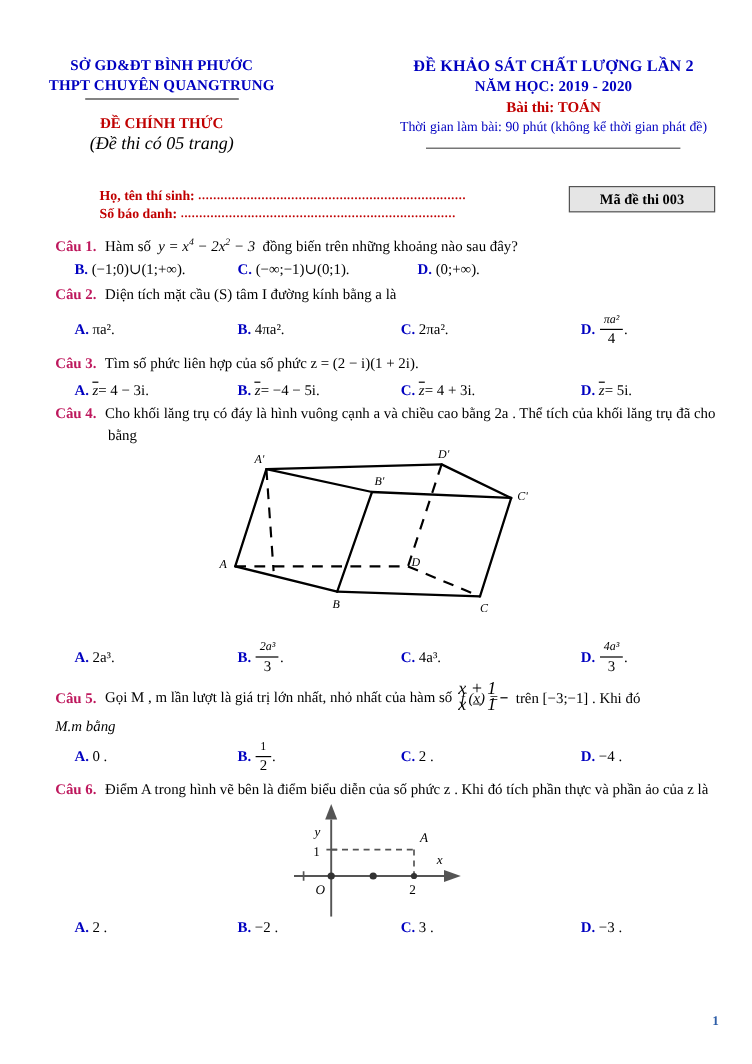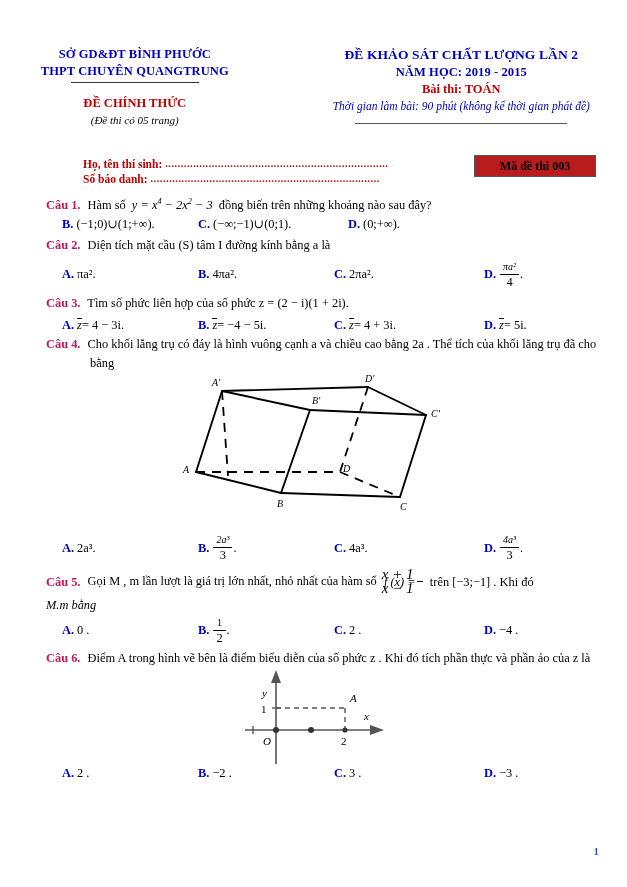--- a/index.html
+++ b/index.html
@@ -234,7 +234,7 @@
     </div>
     <div class="hdr-right">
       <div class="blue-bold" style="font-size:13.5px;line-height:18px;">ĐỀ KHẢO SÁT CHẤT LƯỢNG LẦN 2</div>
-      <div class="blue-bold">NĂM HỌC: 2019 - 2015</div>
+      <div class="blue-bold">NĂM HỌC: 2019 - 2020</div>
       <div class="red-bold">Bài thi: TOÁN</div>
       <div class="italic-blue">Thời gian làm bài: 90 phút (không kể thời gian phát đề)</div>
       <div class="hdr-rule-wide"></div>

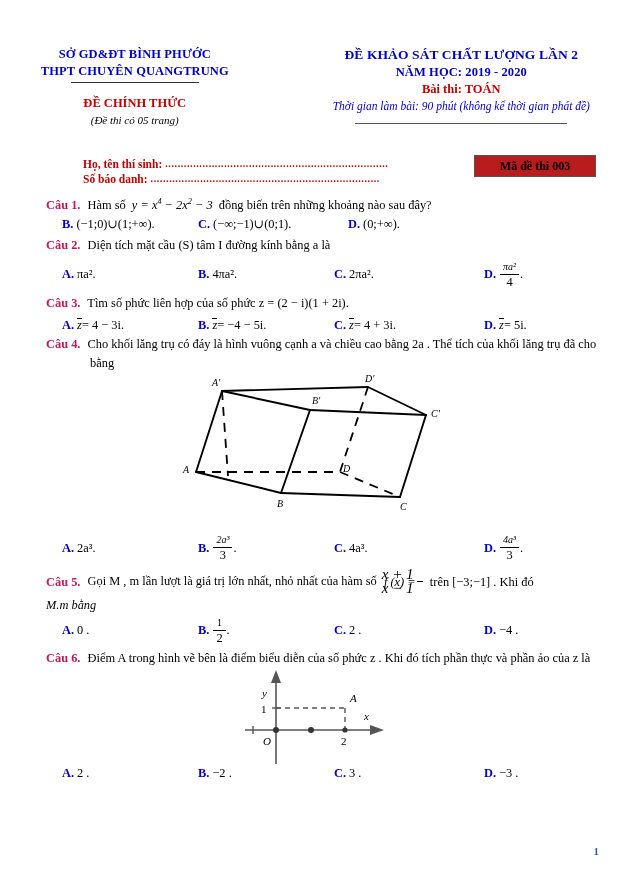--- a/index.html
+++ b/index.html
@@ -72,7 +72,6 @@
     color: #000;
   }
   .italic-blue {
-    font-style: italic;
     font-size: 11.5px;
     line-height: 16px;
     color: #0000c0;

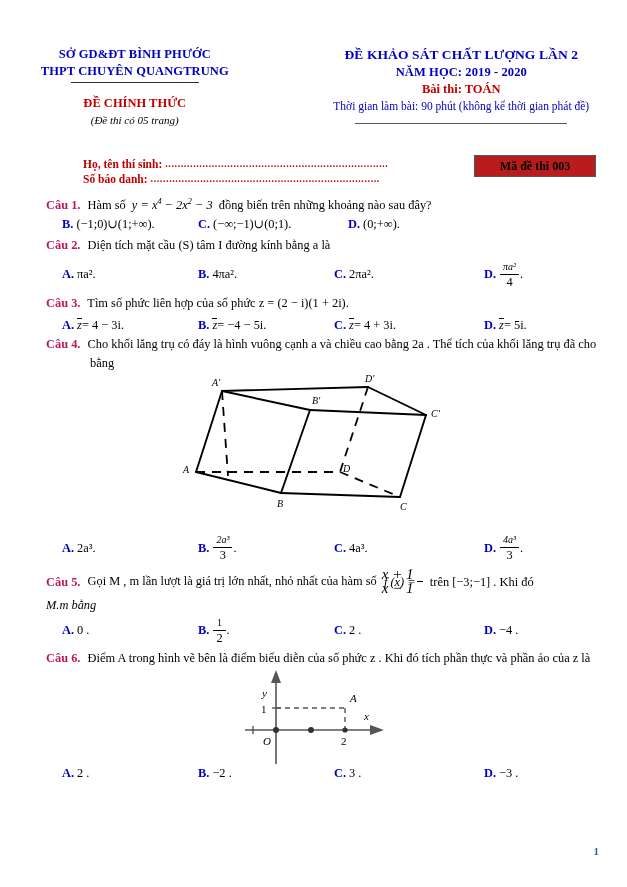--- a/index.html
+++ b/index.html
@@ -67,7 +67,7 @@
   }
   .italic-small {
     font-style: italic;
-    font-size: 11px;
+    font-size: 15px;
     line-height: 16px;
     color: #000;
   }

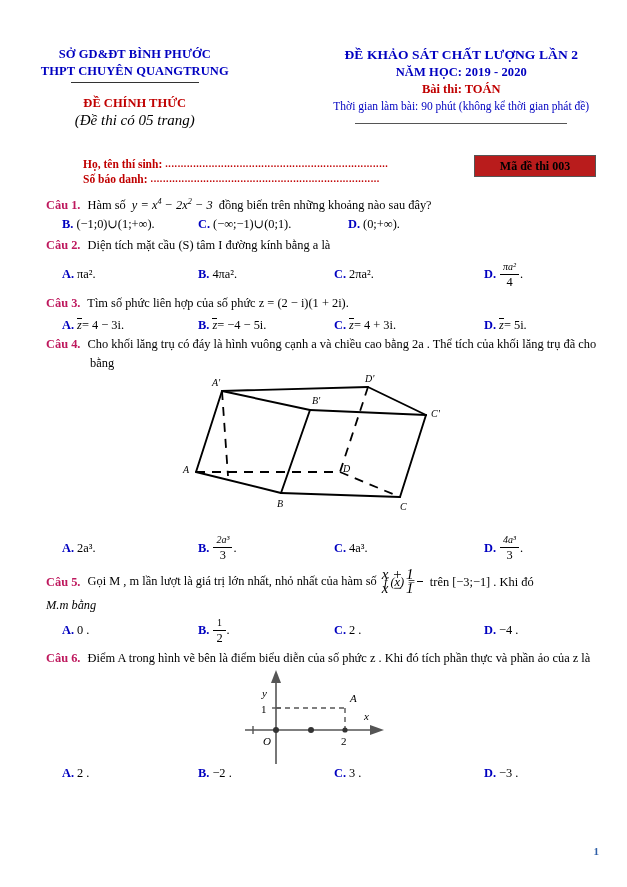--- a/index.html
+++ b/index.html
@@ -118,7 +118,7 @@
     justify-content: center;
     font-weight: bold;
     font-size: 12px;
-    background: #b91c1c;
+    background: #e5e5e5;
   }
 
   

